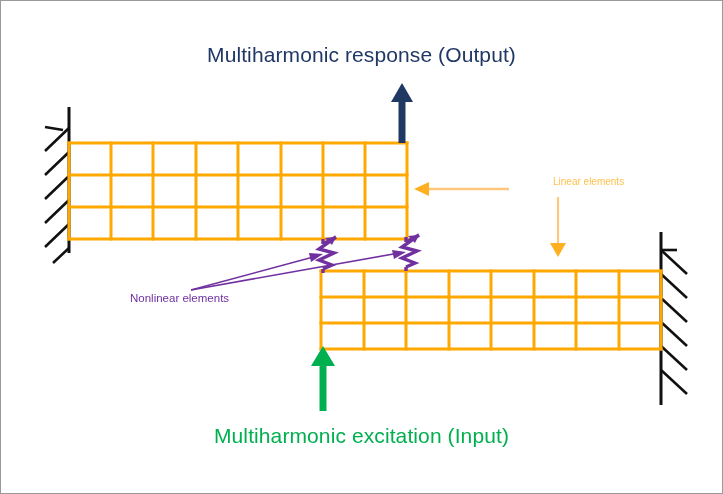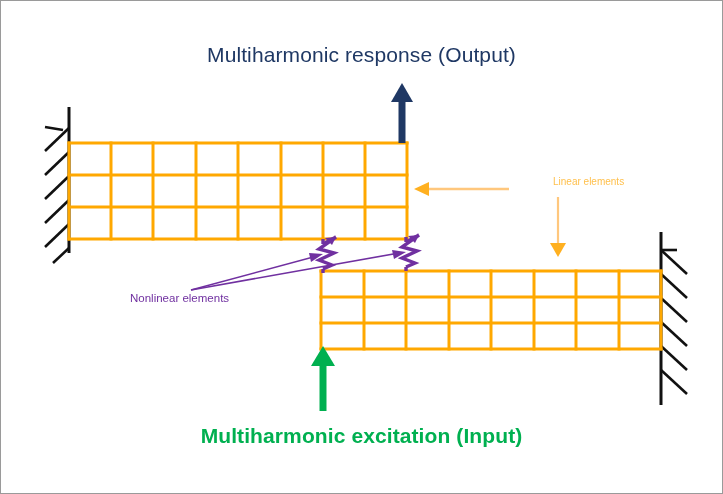--- a/index.html
+++ b/index.html
@@ -21,7 +21,7 @@
   }
   #title-input{
     left:0;right:0;top:423px;text-align:center;
-    font-size:21px;color:#00b050;letter-spacing:.1px;font-weight:bold;
+    font-size:21px;color:#00b050;letter-spacing:.1px;
   }
   #label-nonlinear{
     left:129px;top:291px;font-size:11.5px;color:#7030a0;text-align:center;

